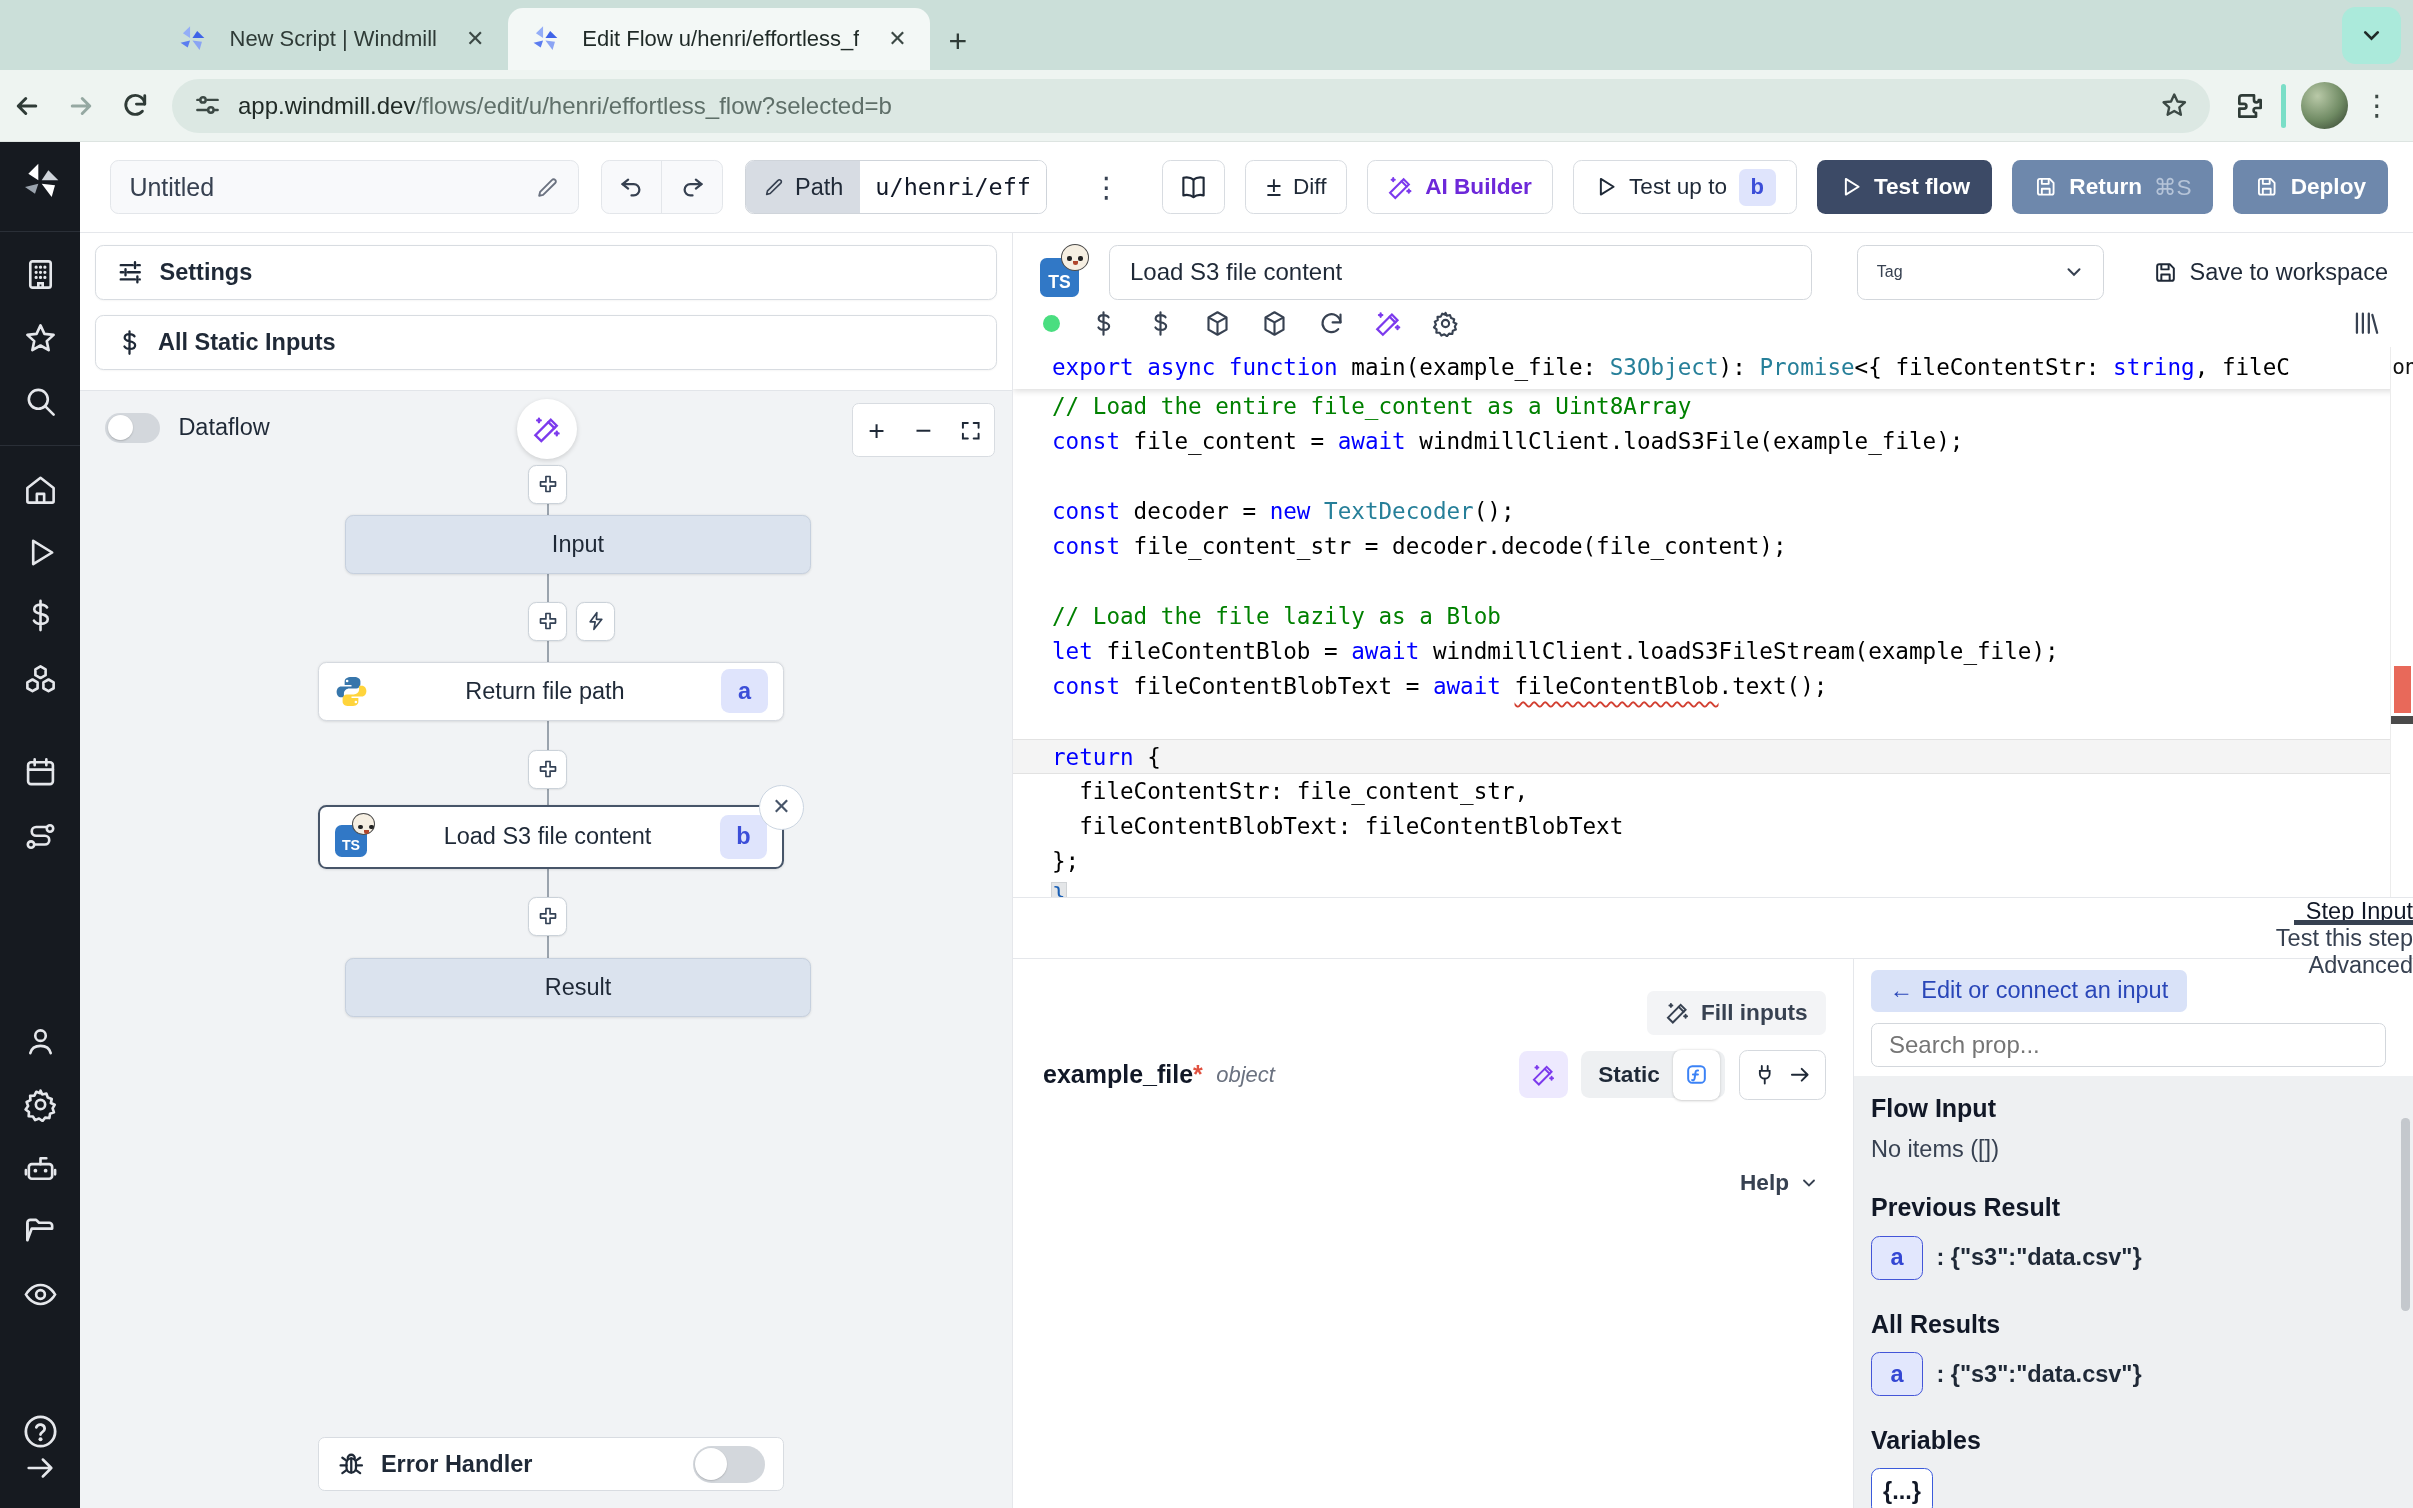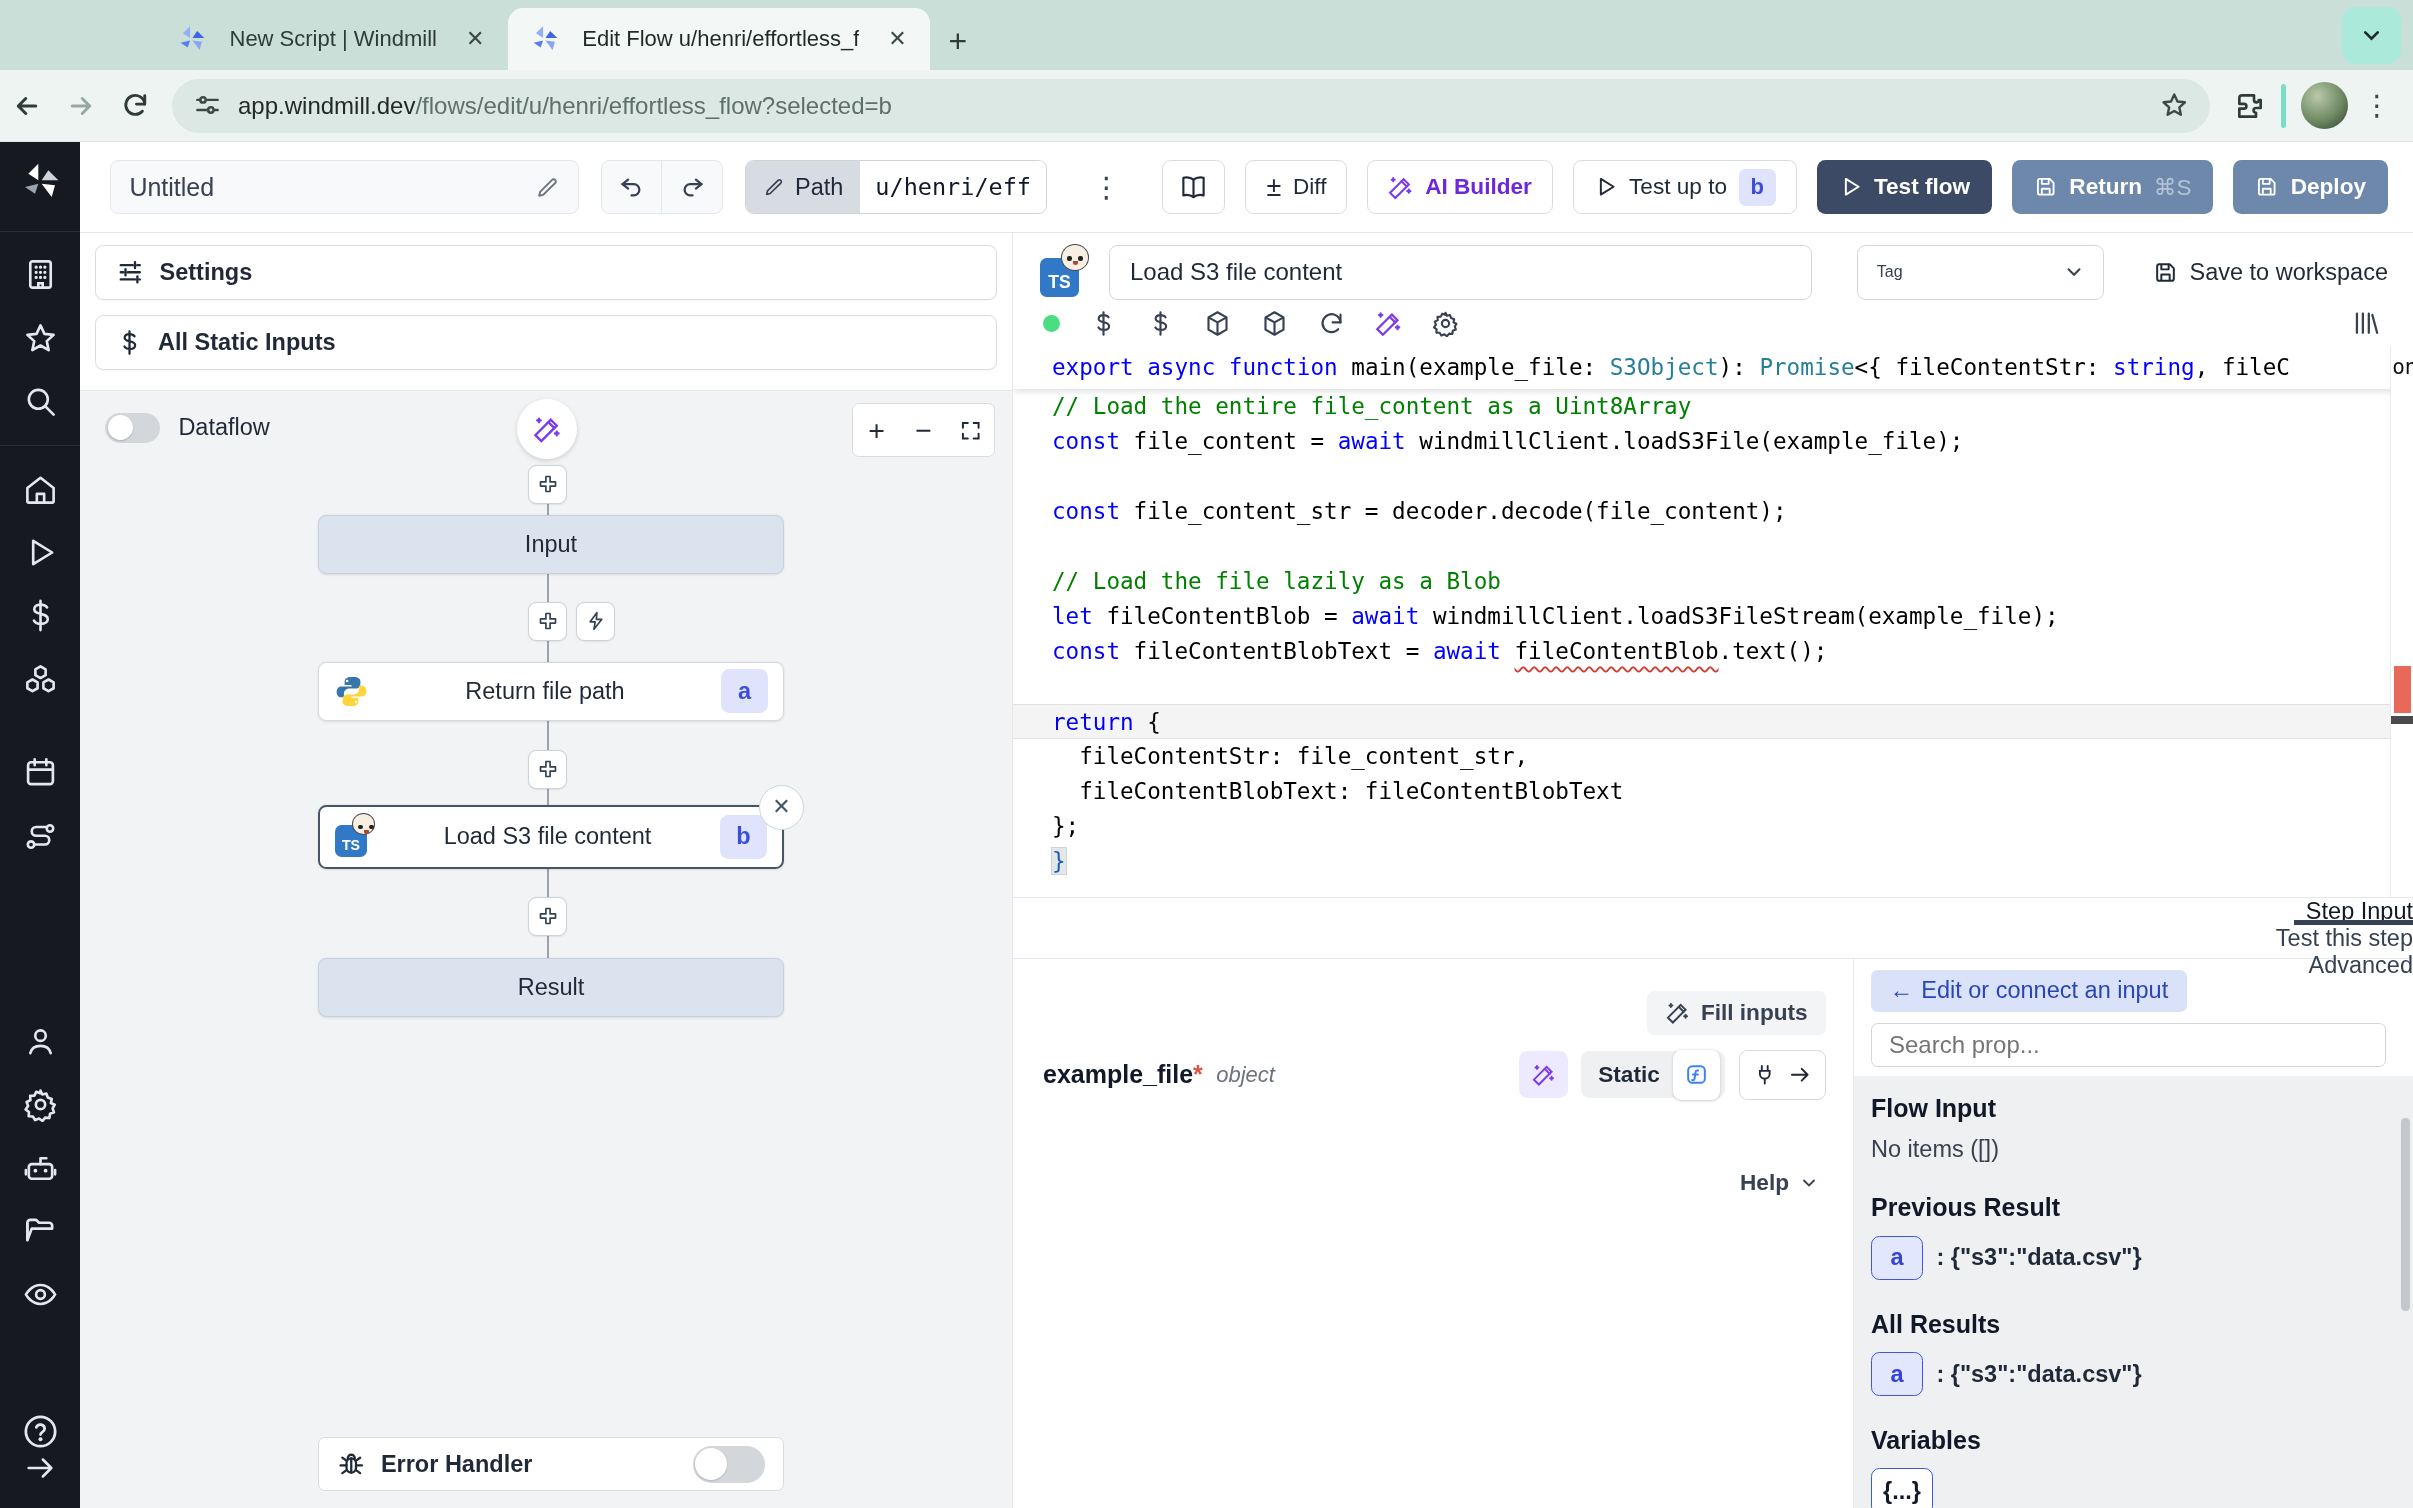--- a/index.html
+++ b/index.html
@@ -590,6 +590,7 @@
                 <div class="code-line"><span class="tok cm">// Load the entire file_content as a Uint8Array</span></div>
                 <div class="code-line"><span class="tok kw">const</span><span class="tok"> file_content = </span><span class="tok kw">await</span><span class="tok"> windmillClient.loadS3File(example_file);</span></div>
                 <div class="code-line"></div>
+                <div class="code-line"><span class="tok kw">const</span><span class="tok"> decoder = </span><span class="tok kw">new</span><span class="tok"> </span><span class="tok ty">TextDecoder</span><span class="tok">();</span></div>
                 <div class="code-line"><span class="tok kw">const</span><span class="tok"> file_content_str = decoder.decode(file_content);</span></div>
                 <div class="code-line"></div>
                 <div class="code-line"><span class="tok cm">// Load the file lazily as a Blob</span></div>

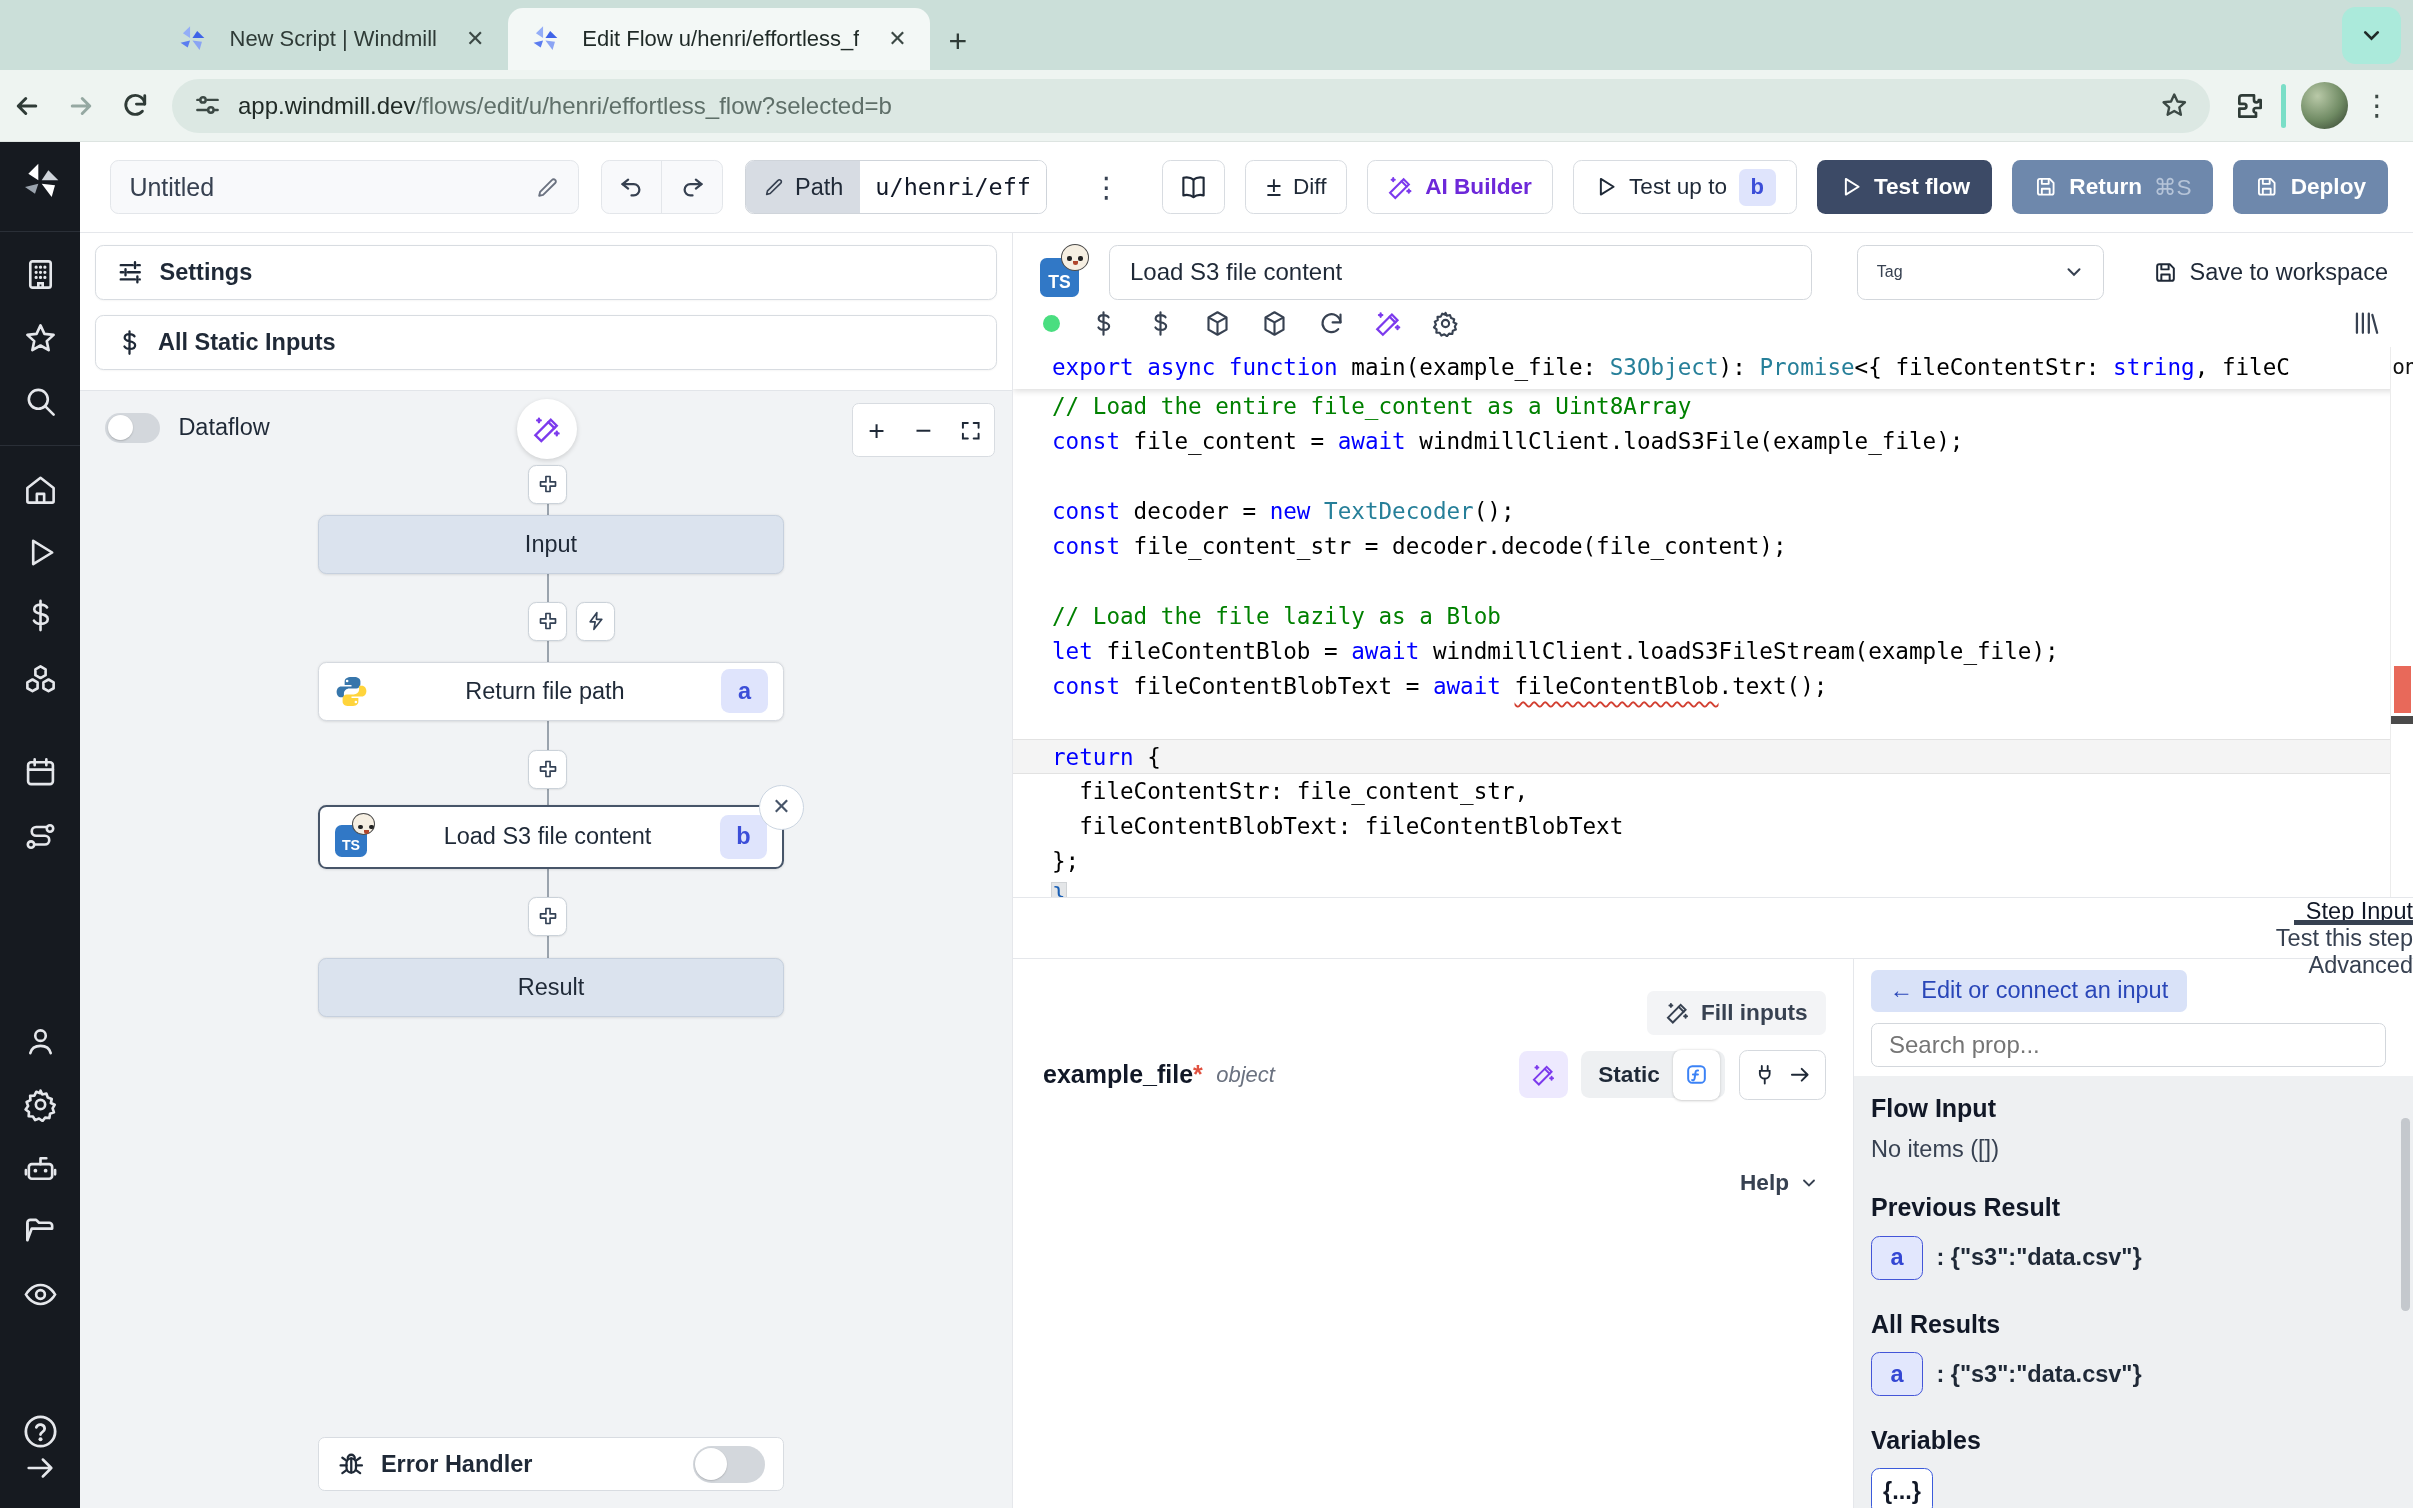--- a/index.html
+++ b/index.html
@@ -65,7 +65,7 @@
   .edge { position:absolute; left:467px; top:84px; width:1.7px; height:513px; background:#9aa3ad; }
   .gplus { position:absolute; width:39px; height:39px; background:#fff; border:0.8px solid #cbd2d9; border-radius:8.4px; display:flex; align-items:center; justify-content:center; cursor:pointer; box-shadow:0 0.8px 1.7px rgba(0,0,0,.08); }
   .gnode { position:absolute; left:238px; width:466px; height:59px; border-radius:8.4px; display:flex; align-items:center; justify-content:center; font-size:23.5px; color:#1f2937; box-shadow:0 0.8px 2.5px rgba(0,0,0,.1); cursor:pointer; }
-  .gnode.vnode { background:#dbe3ee; border:0.8px solid #c6d0de; }
+  .gnode.vnode { background:#dbe3ee; border:0.8px solid #c6d0de;margin-left:27px; }
   .gnode.step { background:#fff; border:0.8px solid #d5d9df; justify-content:flex-start; padding:0 15px; }
   .gnode.selected { border:2.5px solid #475569; }
   .gnode .nlabel { flex:1; text-align:center; }

